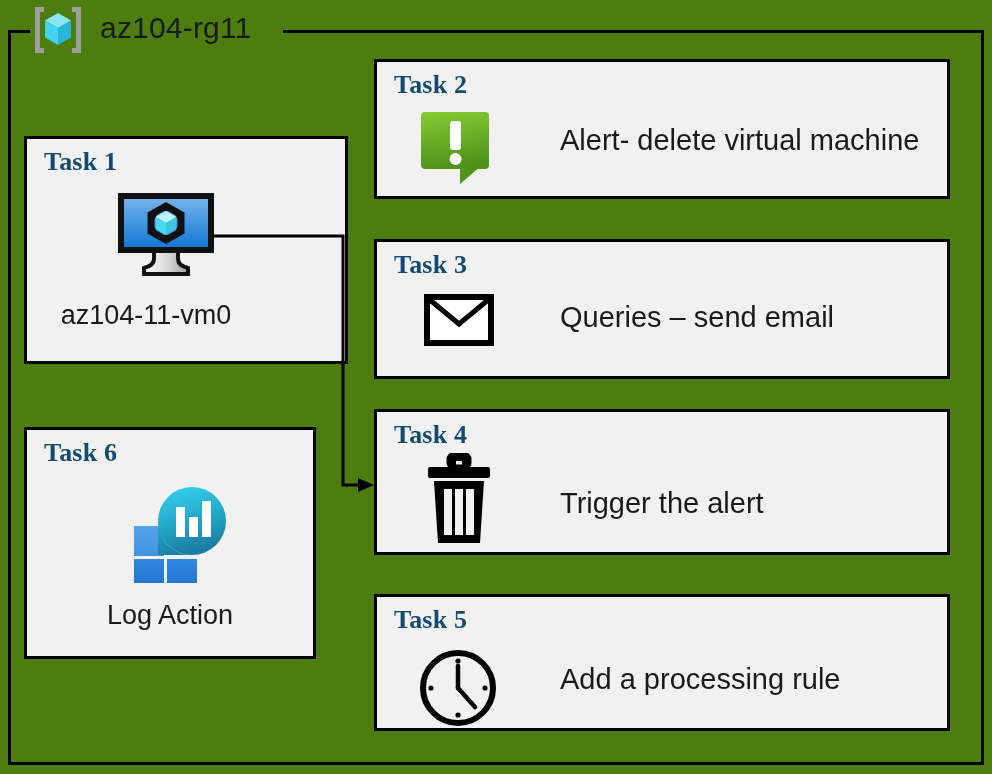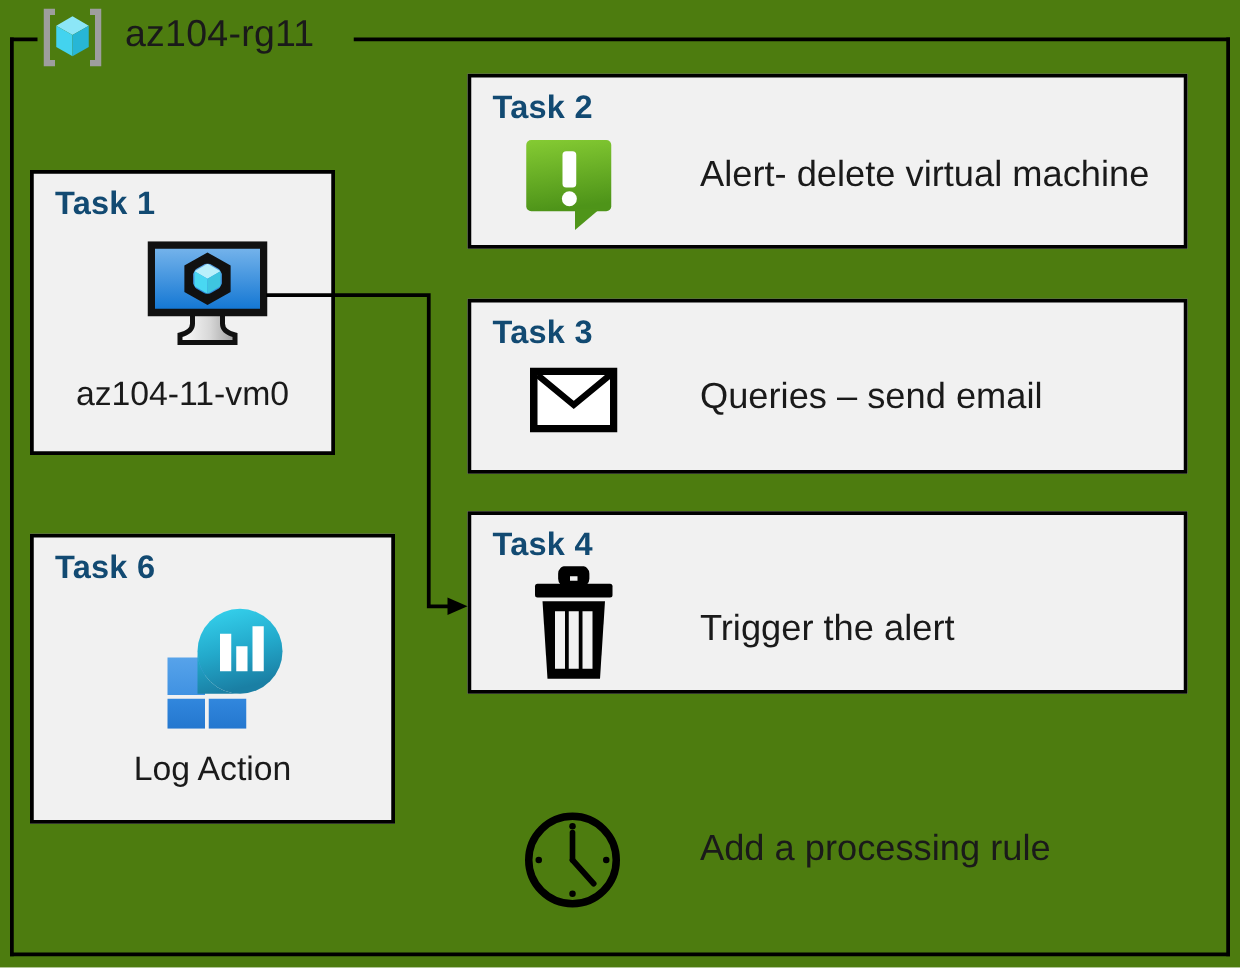--- a/index.html
+++ b/index.html
@@ -72,6 +72,7 @@
     color: #124a72;
     letter-spacing: 0.2px;
     white-space: nowrap;
+    font-family: Liberation Serif, serif;
   }
   .task-label-below {
     position: absolute;

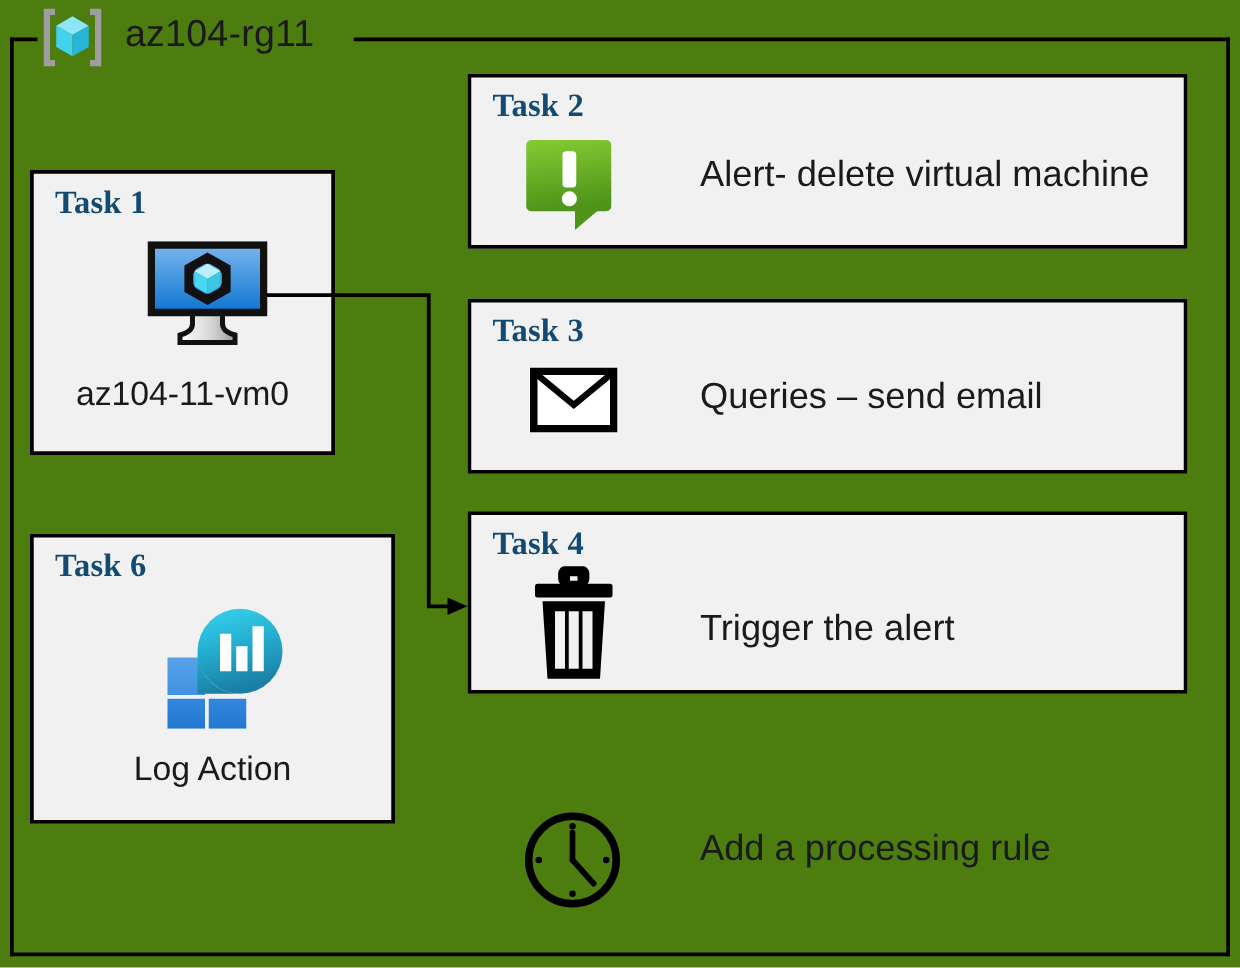--- a/index.html
+++ b/index.html
@@ -92,7 +92,7 @@
   }
 
   
-  #box-task1 { left: 24px;  top: 136px; width: 244px; height: 228px; }
+  #box-task1 { left: 24px;  top: 136px; width: 324px; height: 228px; }
   #box-task6 { left: 24px;  top: 427px; width: 292px; height: 232px; }
   #box-task2 { left: 374px; top: 59px;  width: 576px; height: 140px; }
   #box-task3 { left: 374px; top: 239px; width: 576px; height: 140px; padding-left: 29px; }

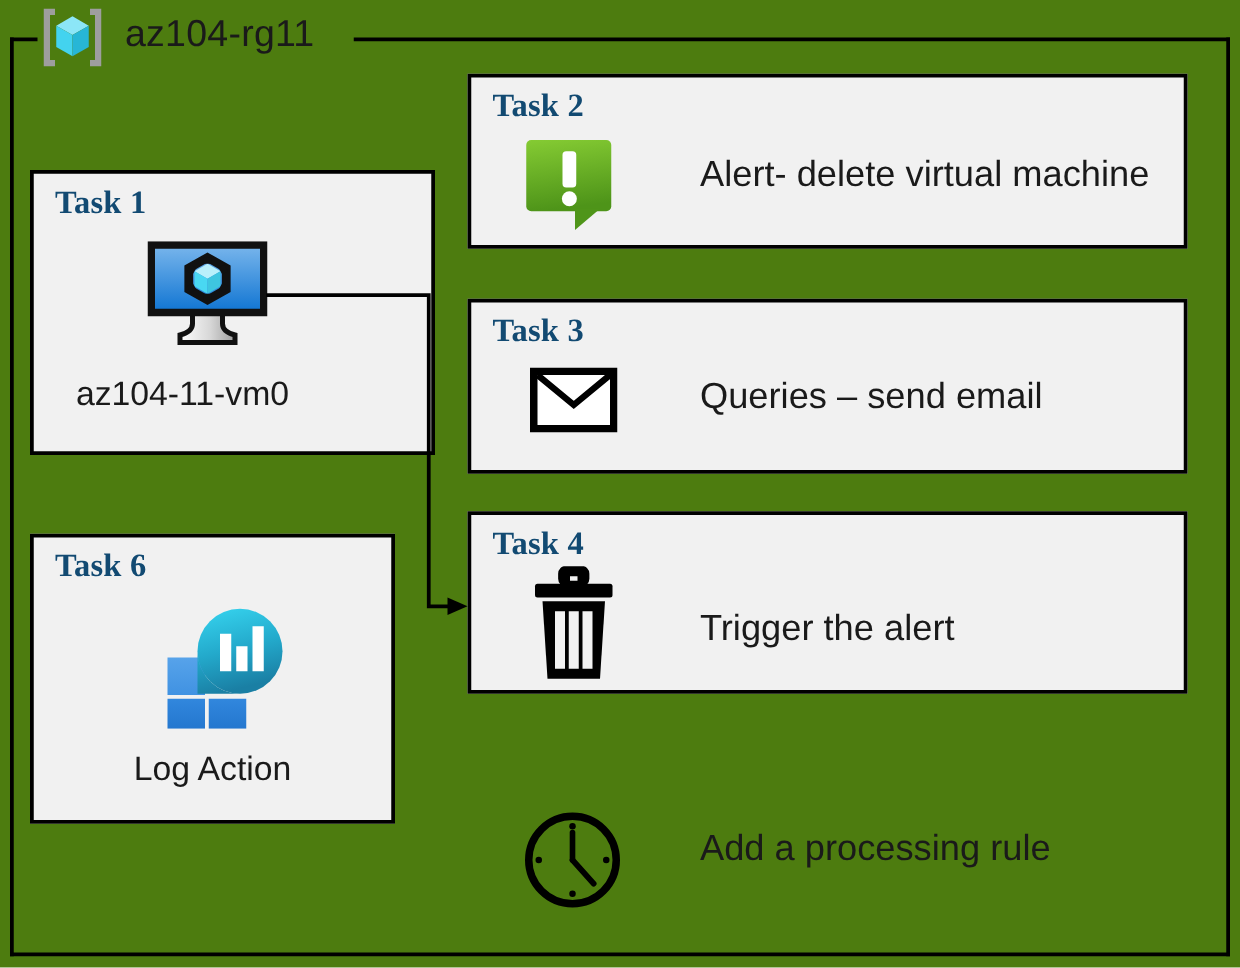--- a/index.html
+++ b/index.html
@@ -270,6 +270,9 @@
   </div>
   <div class="task-label-right" id="label-task4">Trigger the alert</div>
 
+  <div class="task-box" id="box-task5">
+    <div class="task-title">Task 5</div>
+  </div>
   <div class="icon-slot" id="icon-clock">
     <svg width="80" height="80" viewBox="0 0 80 80">
       <circle cx="40" cy="40" r="35" fill="none" stroke="#000000" stroke-width="6"></circle>

